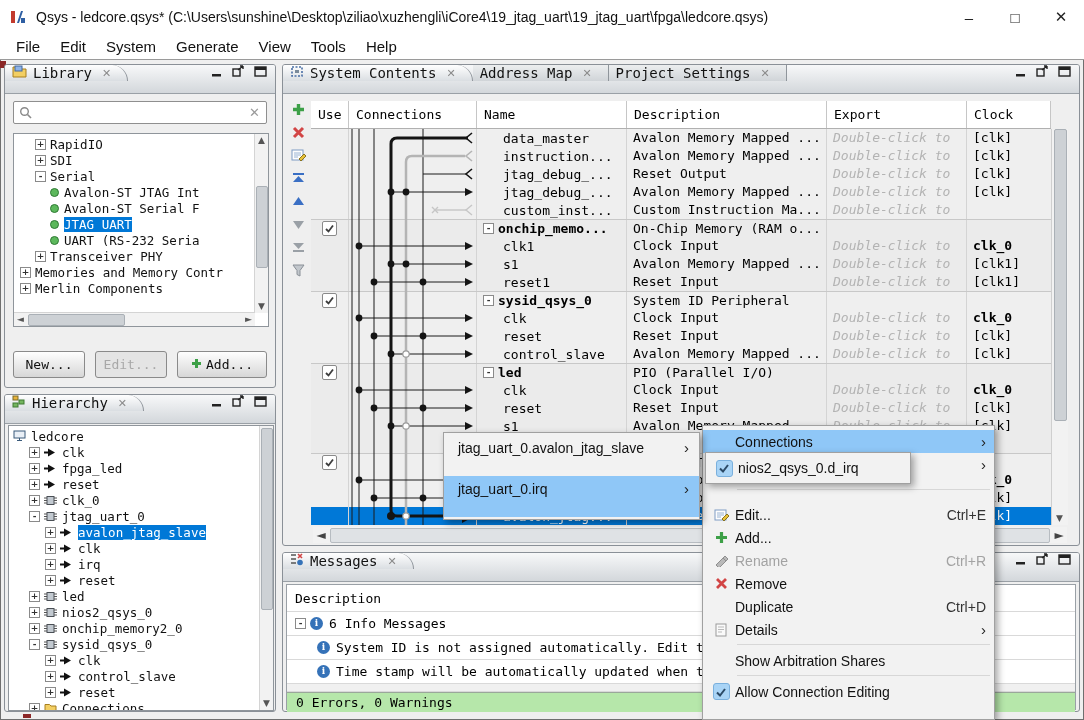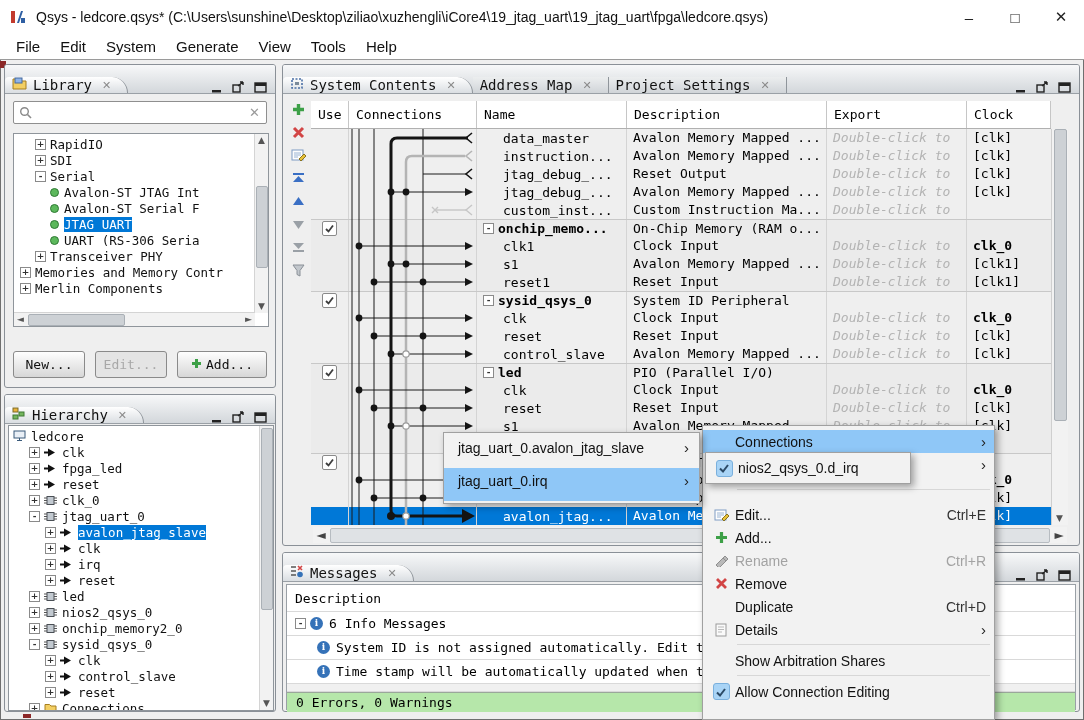--- a/index.html
+++ b/index.html
@@ -17,7 +17,7 @@
   
   .panel{position:absolute;background:#efefef;border:1px solid #8a9097;border-radius:3px;box-sizing:border-box;}
   .phead{position:relative;height:28px;background:linear-gradient(#f7f8f9,#d3d7db);
-    border-bottom:1px solid #9aa0a6;border-radius:2px 2px 0 0;display:flex;align-items:flex-end;}
+    border-bottom:1px solid #9aa0a6;border-radius:2px 2px 0 0;display:flex;align-items:flex-start;}
   .ptab{display:flex;align-items:center;gap:6px;padding:0 16px 0 7px;background:linear-gradient(#ffffff,#dadee2);
     border-right:1px solid #8f959b;border-radius:4px 16px 0 0;font:14px "DejaVu Sans Mono",monospace;color:#111;}
   .ptab.inactive{background:linear-gradient(#eceeef,#d0d4d8);border-radius:0;}

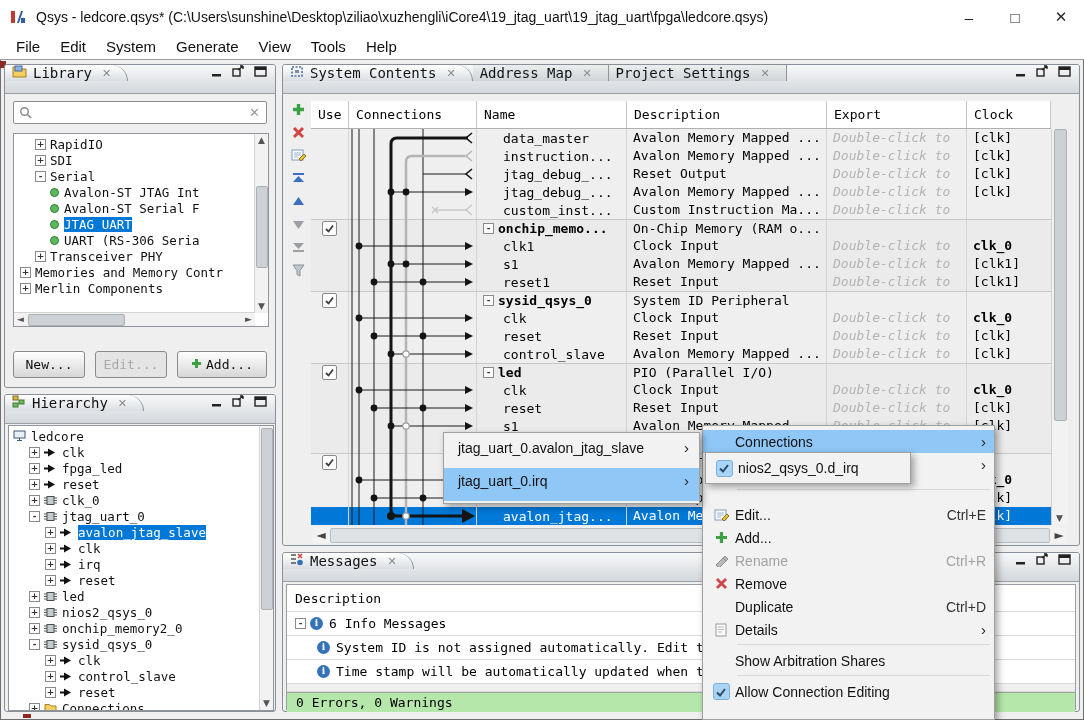--- a/index.html
+++ b/index.html
@@ -201,7 +201,7 @@
           </div>
           <div class="trw" style="padding-left:36px">
     <span class="dot"></span>
-            <span class="lbl">UART (RS-306 Seria</span>
+            <span class="lbl">UART (RS-232 Seria</span>
           </div>
           <div class="trw" style="padding-left:21px">
     <span class="exp">+</span>

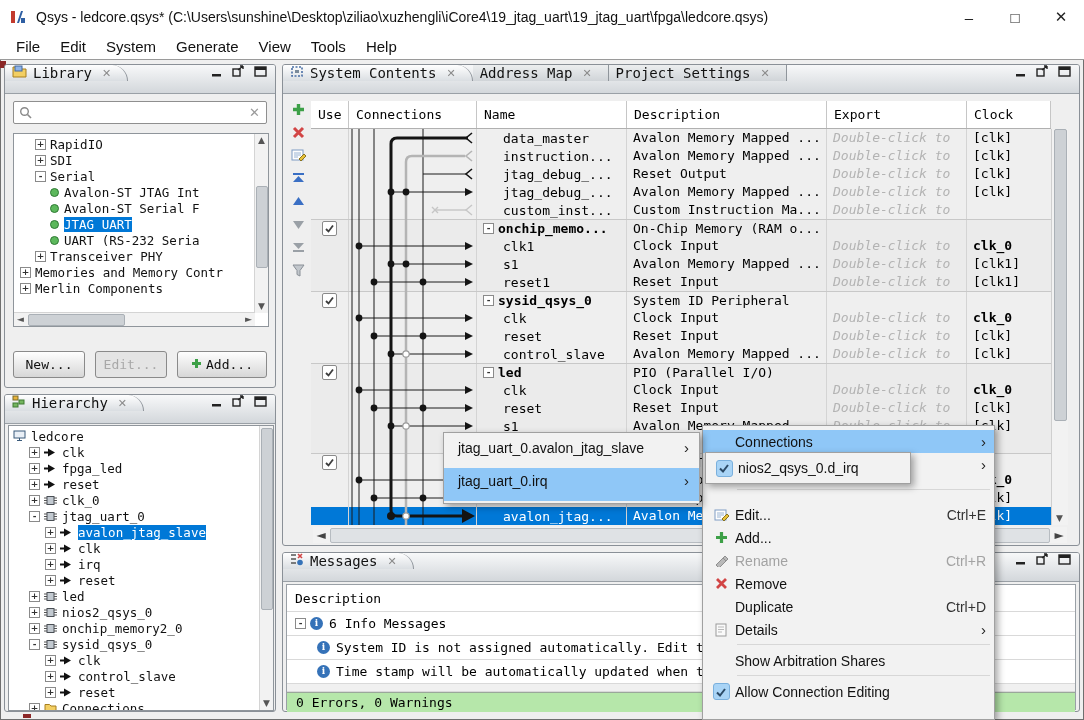--- a/index.html
+++ b/index.html
@@ -96,7 +96,7 @@
   .msep.big{margin:13px 4px 13px 34px;}
   .chk{width:17px;height:17px;border-radius:3px;background:#a9d4f6;border:1px solid #7ab0dd;display:flex;
     align-items:center;justify-content:center;box-sizing:border-box;}
-  .pitem{height:25px;display:flex;align-items:center;padding:0 10px 8px 14px;white-space:nowrap;}
+  .pitem{height:25px;display:flex;align-items:center;padding:0 10px 16px 14px;white-space:nowrap;}
   .pitem.hl{background:#8fc7f7;}
   .pitem .sub{margin-left:auto;color:#222;font-size:15px;}
   .frag{position:absolute;background:#8b2727;}

